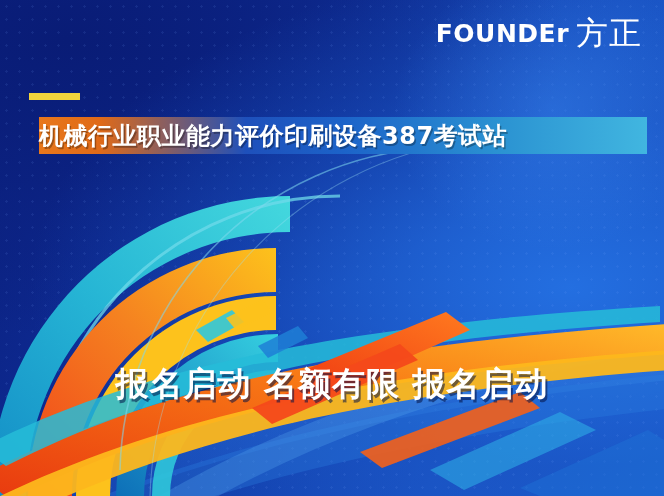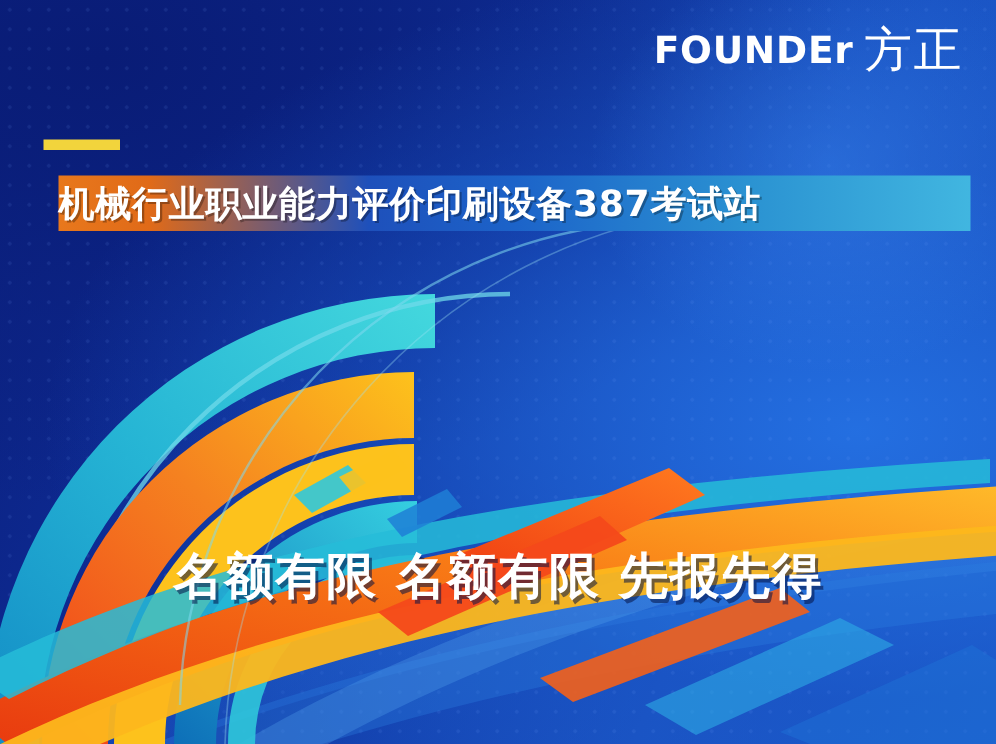--- a/index.html
+++ b/index.html
@@ -186,7 +186,7 @@
   <div class="headline">
   </div>
 
-  <div class="cta">名额有限 名额有限 先报先得</div>
+  <div class="cta">报名启动 名额有限 报名启动</div>
 
 </div>
 

